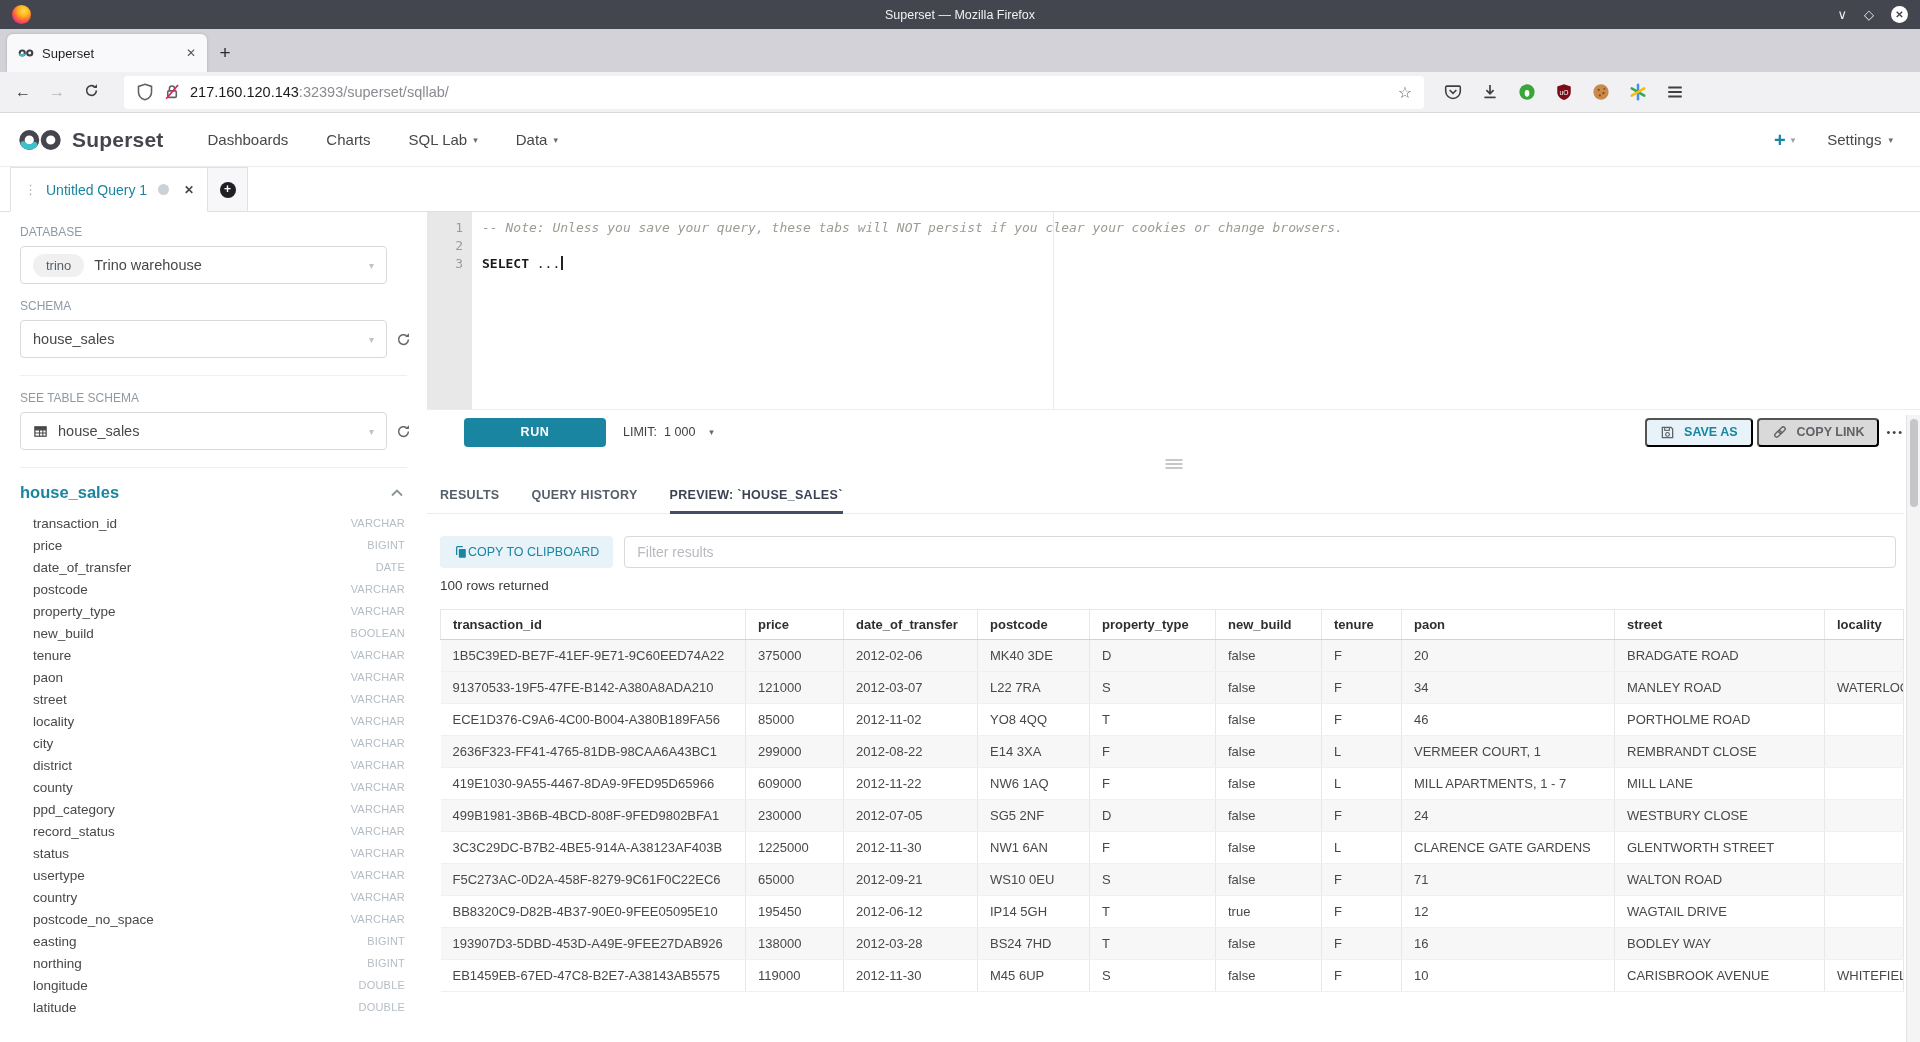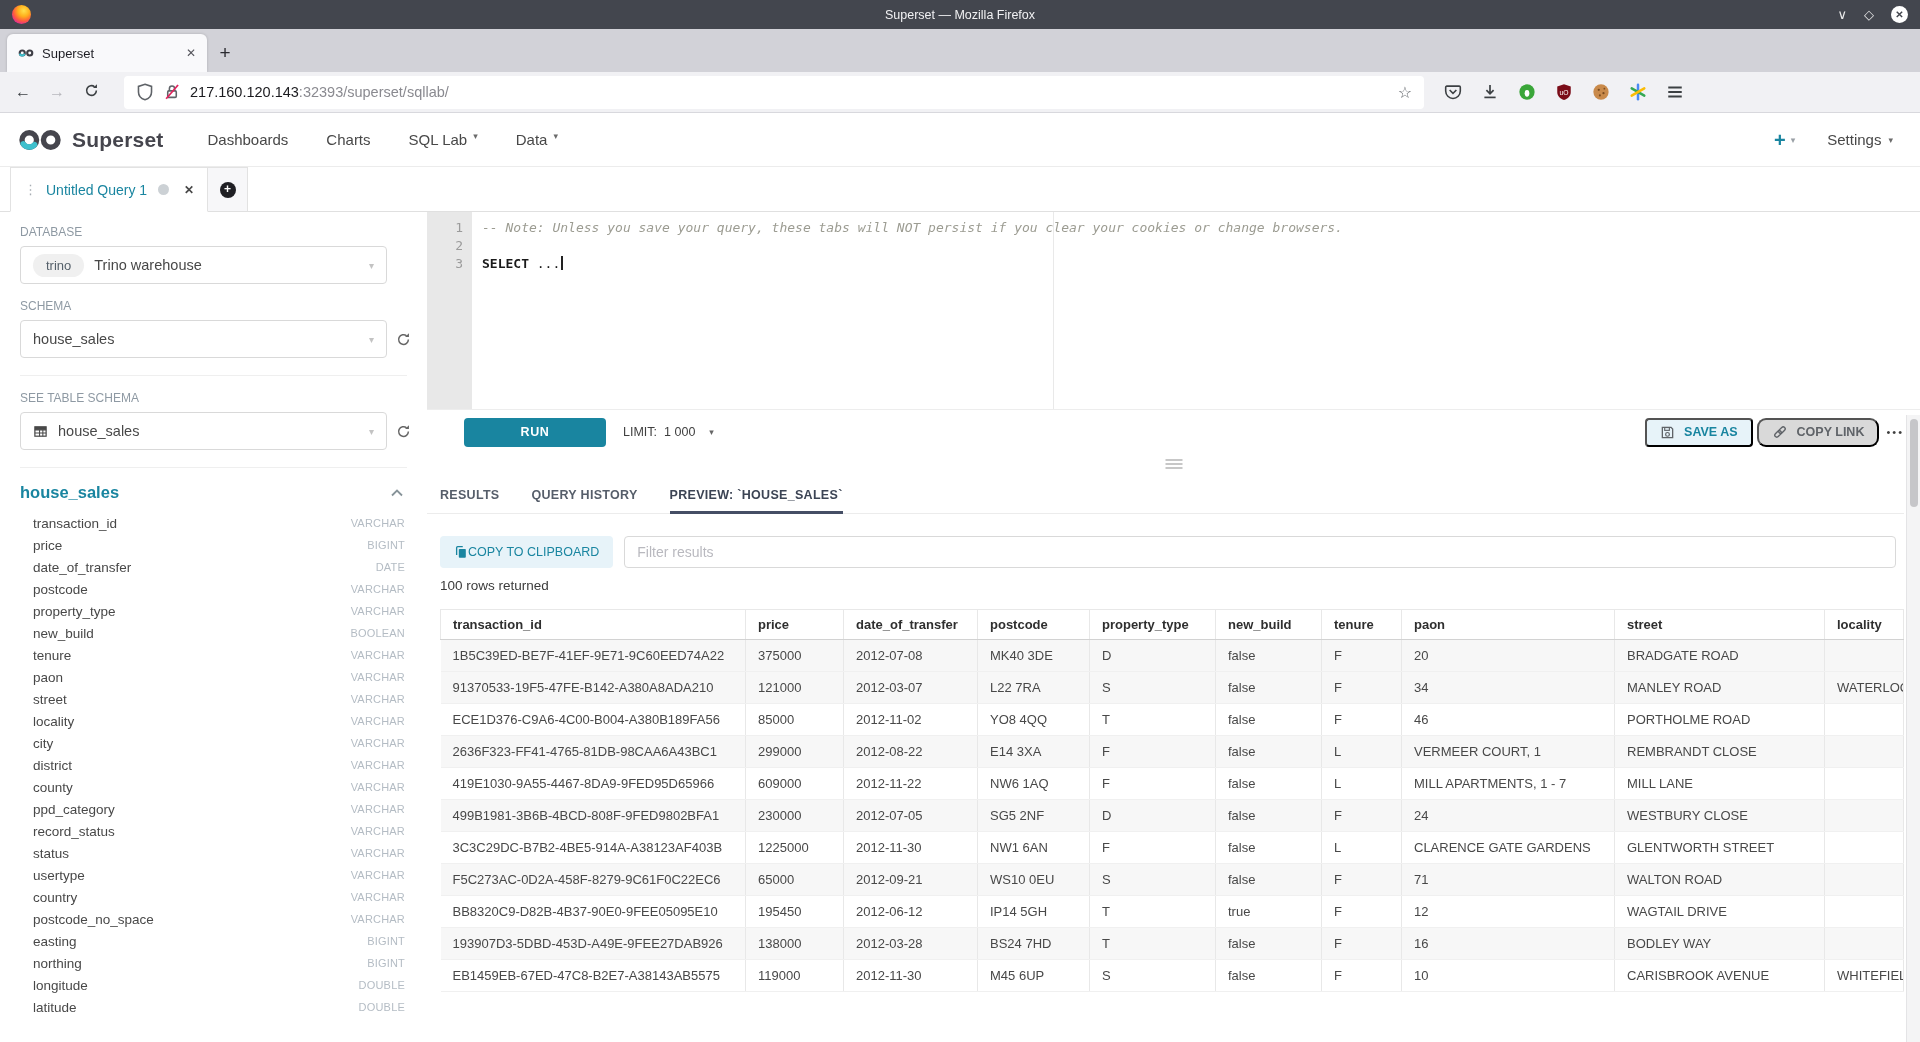--- a/index.html
+++ b/index.html
@@ -34,7 +34,7 @@
   .snav { position:absolute; top:113px; left:0; right:0; height:54px; background:#fff; border-bottom:1px solid #ececec; display:flex; align-items:center; padding:0 17px; }
   .brand { display:flex; align-items:center; gap:9px; font-size:21px; font-weight:bold; color:#45454d; letter-spacing:.2px; }
   .nav-items { display:flex; gap:38px; margin-left:44px; font-size:15px; color:#484848; }
-  .nav-item { display:flex; align-items:flex-start; gap:6px; cursor:default; }
+  .nav-item { display:flex; align-items:center; gap:6px; cursor:default; }
   .caret { font-size:9px; color:#6b6b6b; }
   .nav-right { margin-left:auto; display:flex; align-items:center; gap:32px; padding-right:10px; }
   .plus-btn { display:flex; align-items:center; gap:5px; }

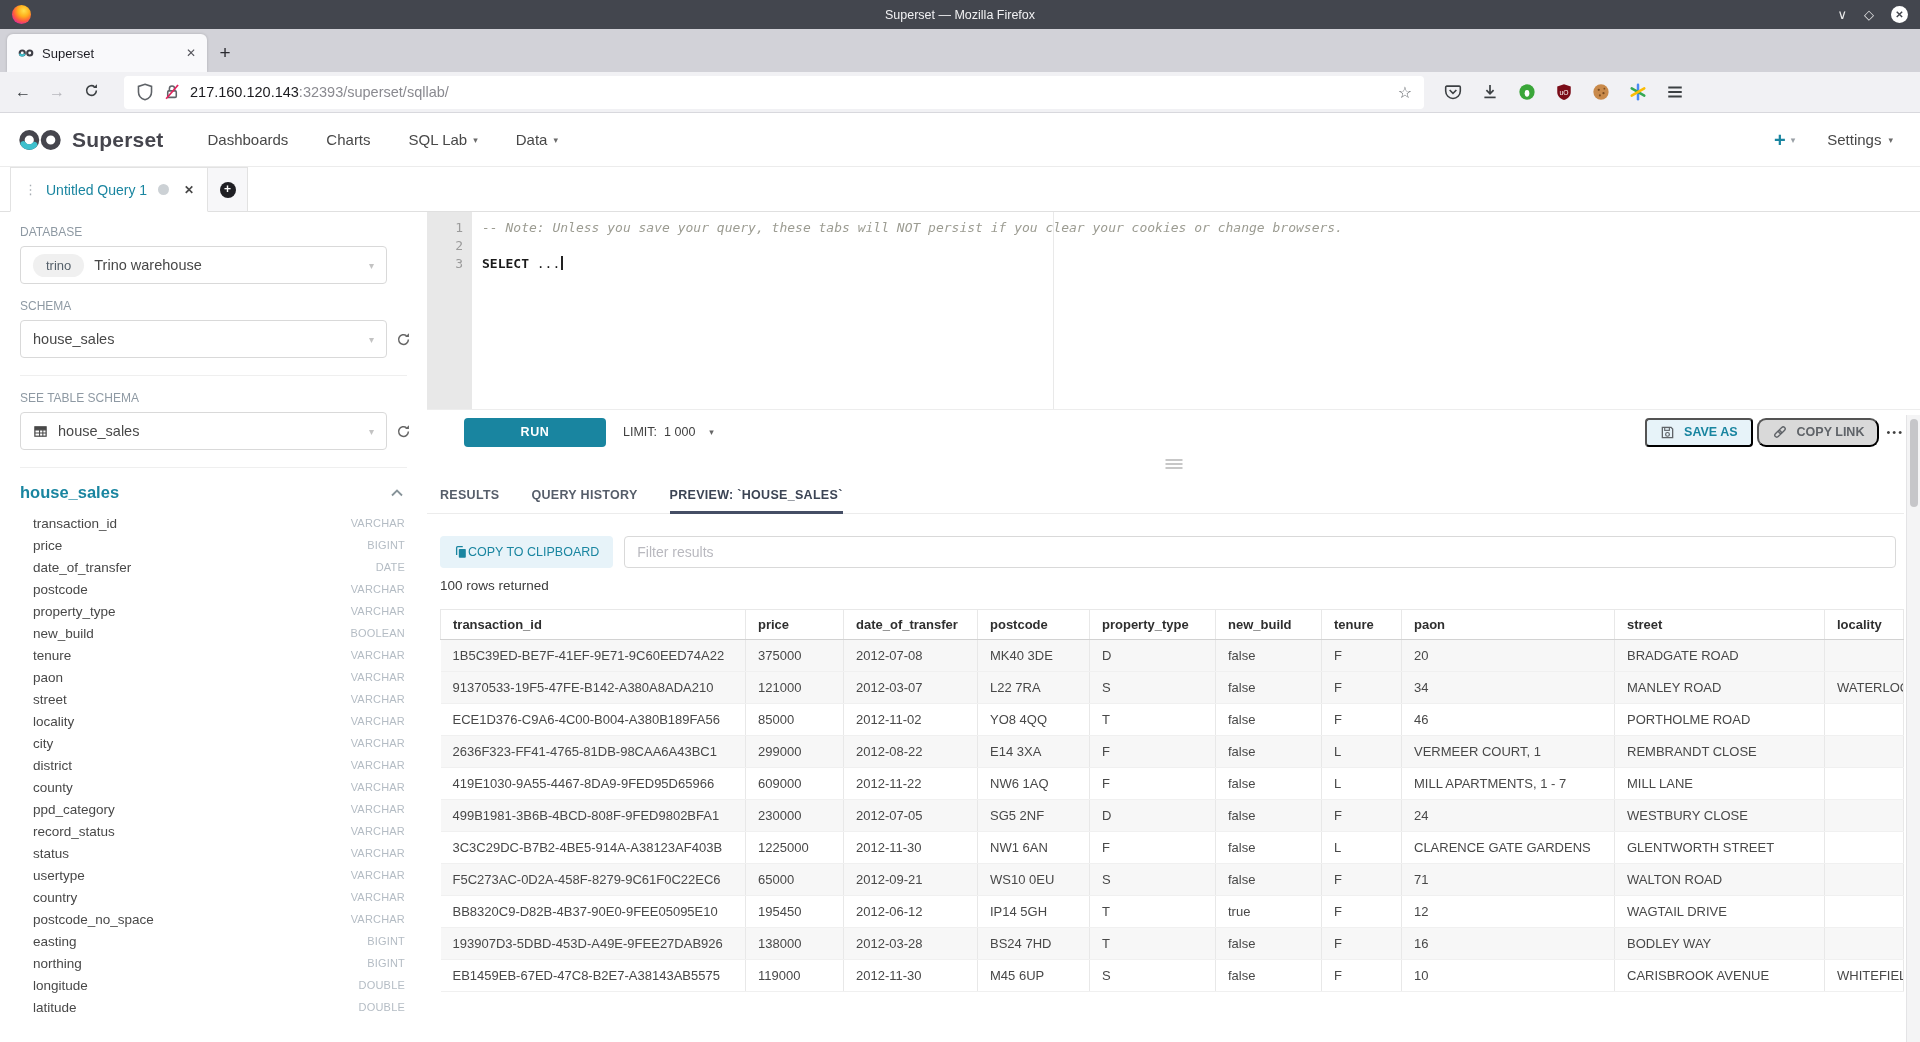--- a/index.html
+++ b/index.html
@@ -89,7 +89,7 @@
   .runbar-right { margin-left:auto; display:flex; align-items:center; gap:4px; }
   .btn-light { height:29px; padding:0 13px; border-radius:4px; display:flex; align-items:center; gap:9px; font-size:12.5px; font-weight:bold; }
   .save-as { background:var(--lightblue); color:var(--accent); }
-  .copy-link { background:#d9d9d9; color:#5f6368;border-radius:9px; }
+  .copy-link { background:#d9d9d9; color:#5f6368; }
   .more-dots { color:#3f3f3f; font-size:11px; letter-spacing:2px; margin-left:3px; }
 
   .grip { position:absolute; top:247px; left:50%; transform:translateX(-50%); width:17px; }

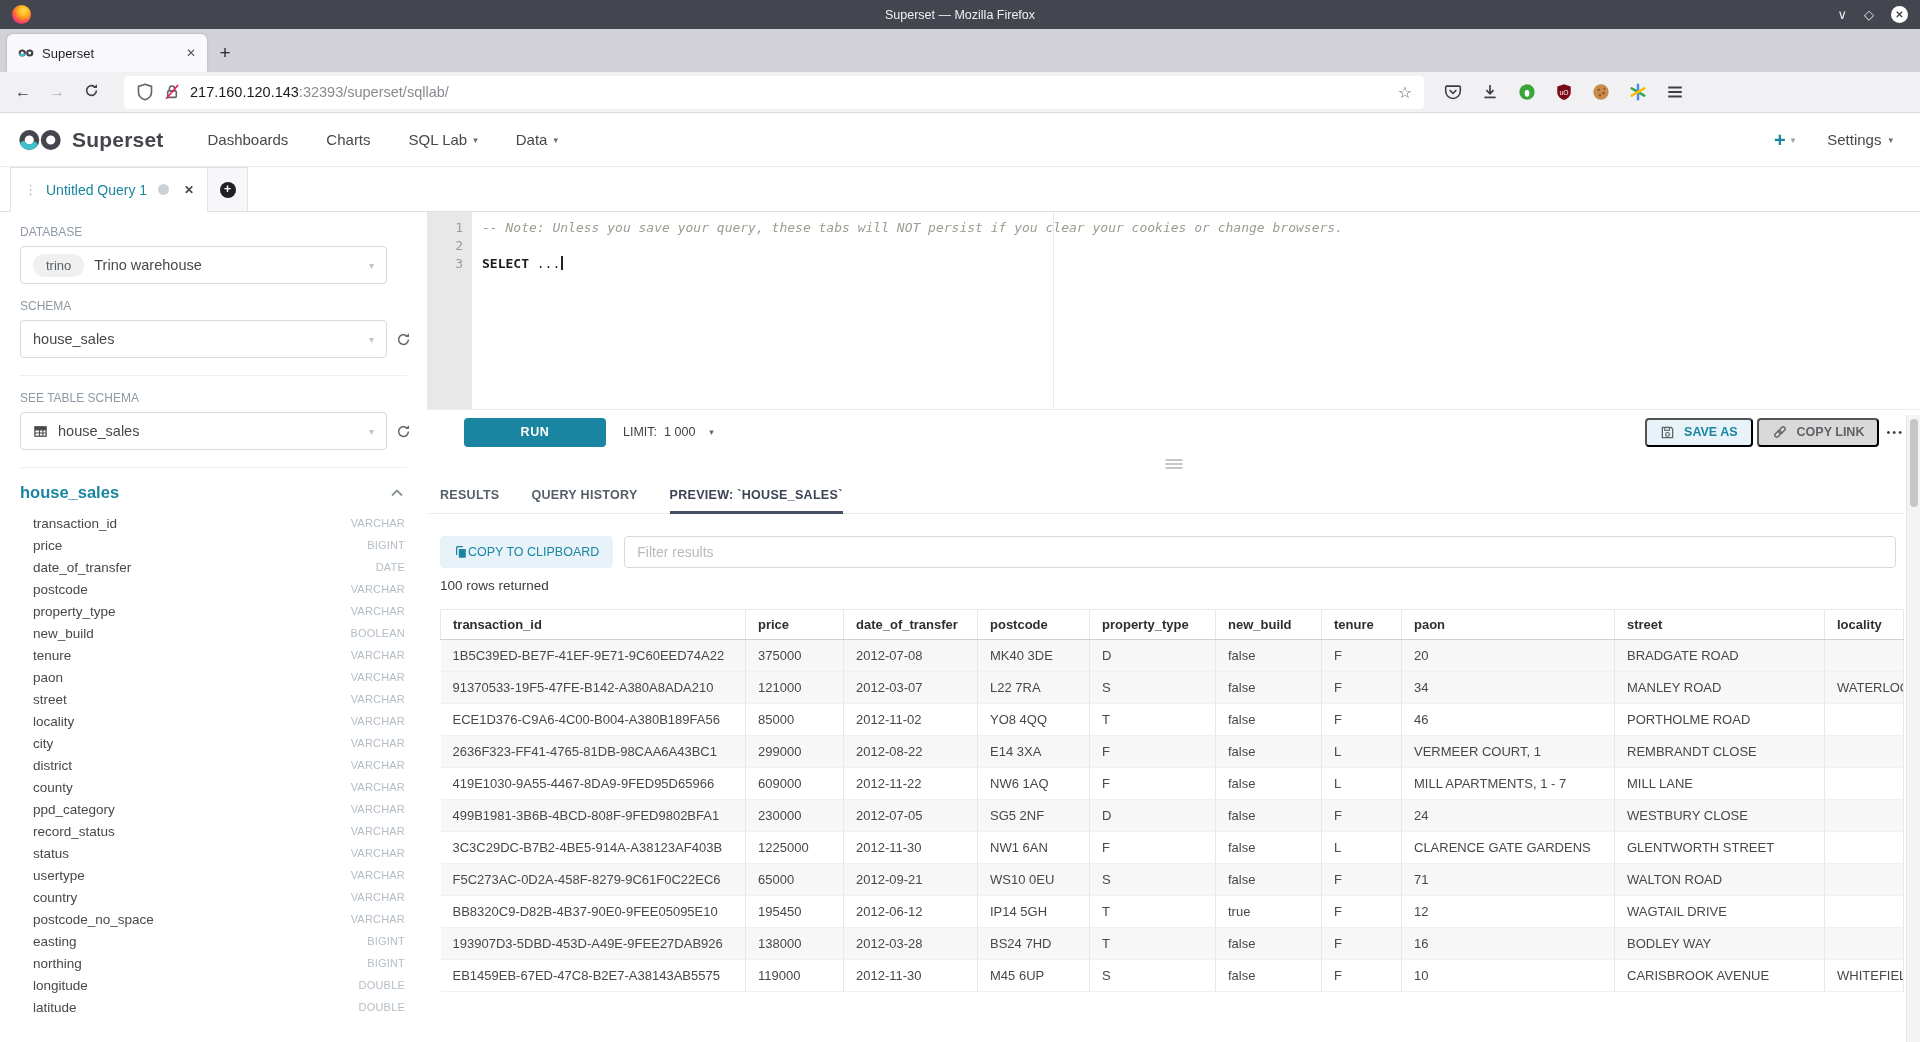--- a/index.html
+++ b/index.html
@@ -496,7 +496,7 @@
           <tr class="odd">
             <td>1B5C39ED-BE7F-41EF-9E71-9C60EED74A22</td>
             <td>375000</td>
-            <td>2012-07-08</td>
+            <td>2012-02-06</td>
             <td>MK40 3DE</td>
             <td>D</td>
             <td>false</td>

